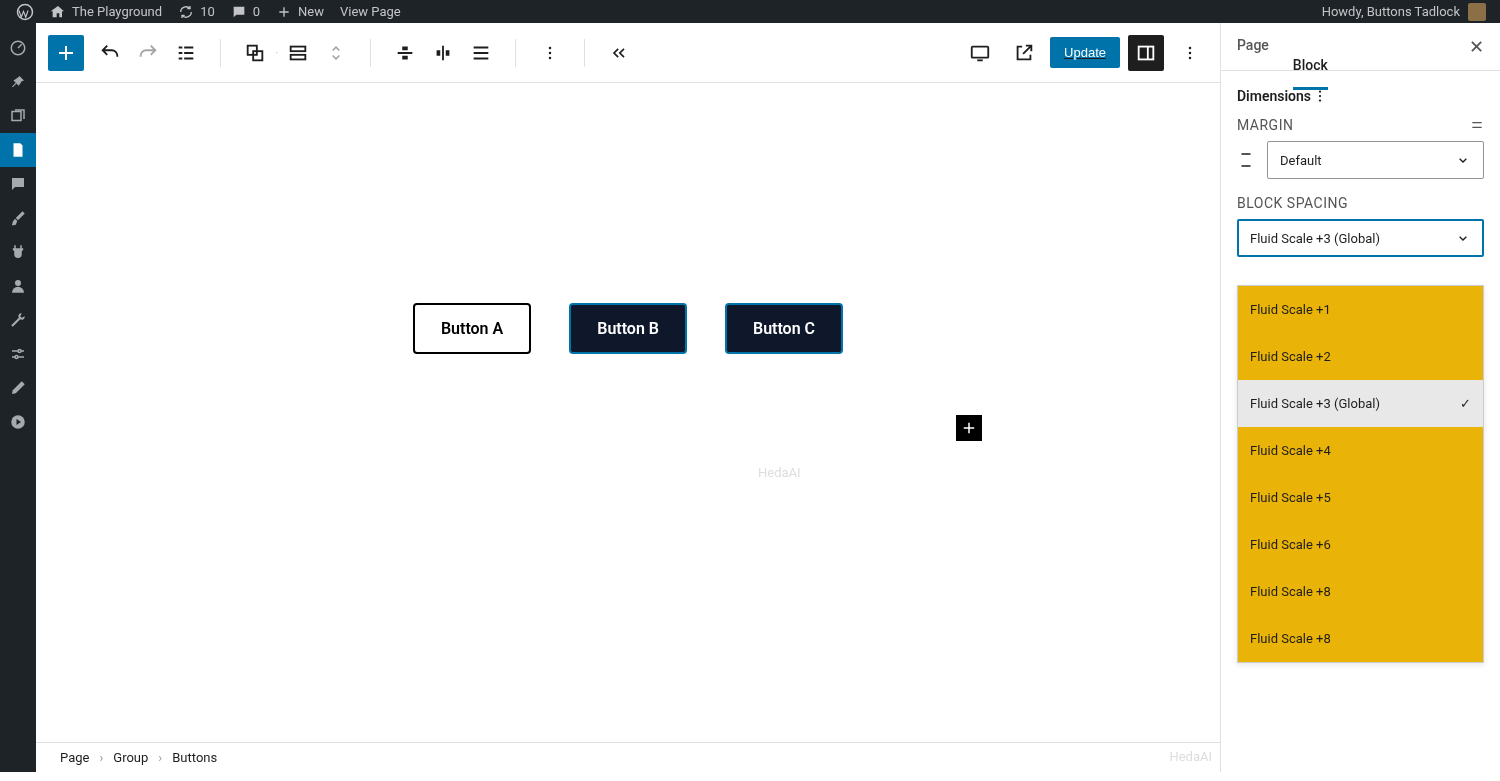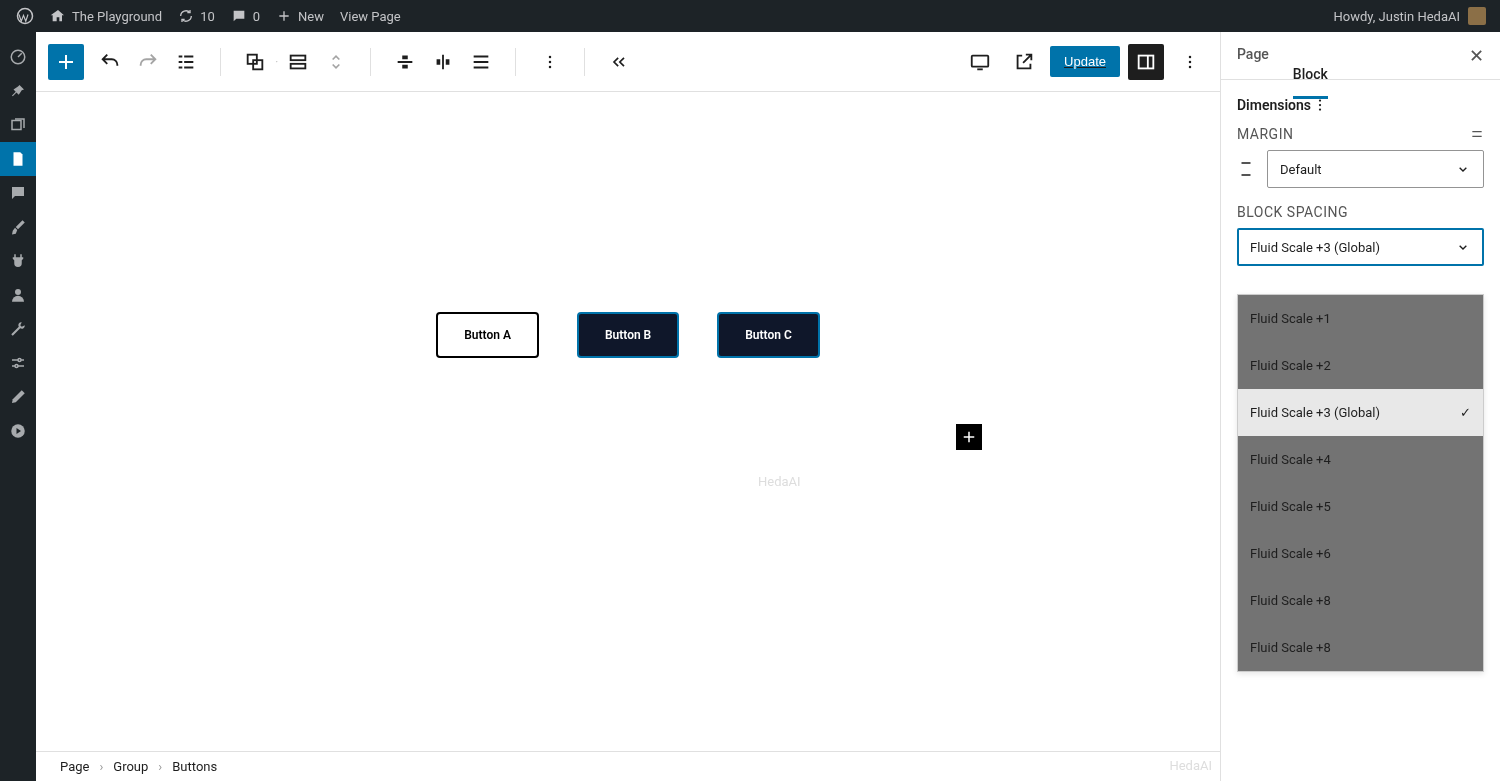--- a/index.html
+++ b/index.html
@@ -4,7 +4,7 @@
 <style>
 * { box-sizing: border-box; margin: 0; padding: 0; }
 body { font-family: -apple-system, BlinkMacSystemFont, "Segoe UI", Roboto, sans-serif; font-size: 13px; color: #1e1e1e; background: #fff; overflow: hidden; height: 781px; width: 1500px; }
-.adminbar { background: #1d2327; color: #c3c4c7; height: 32px; display: flex; align-items: center; padding: 0 8px; font-size: 13px; }
+.adminbar { background: #1d2327; color: #c3c4c7; height: 23px; display: flex; align-items: center; padding: 0 8px; font-size: 13px; }
 .adminbar-left { display: flex; align-items: center; gap: 0; }
 .adminbar-item { display: flex; align-items: center; gap: 6px; padding: 0 8px; height: 32px; cursor: pointer; }
 .adminbar-right { margin-left: auto; display: flex; align-items: center; gap: 8px; padding-right: 6px; }

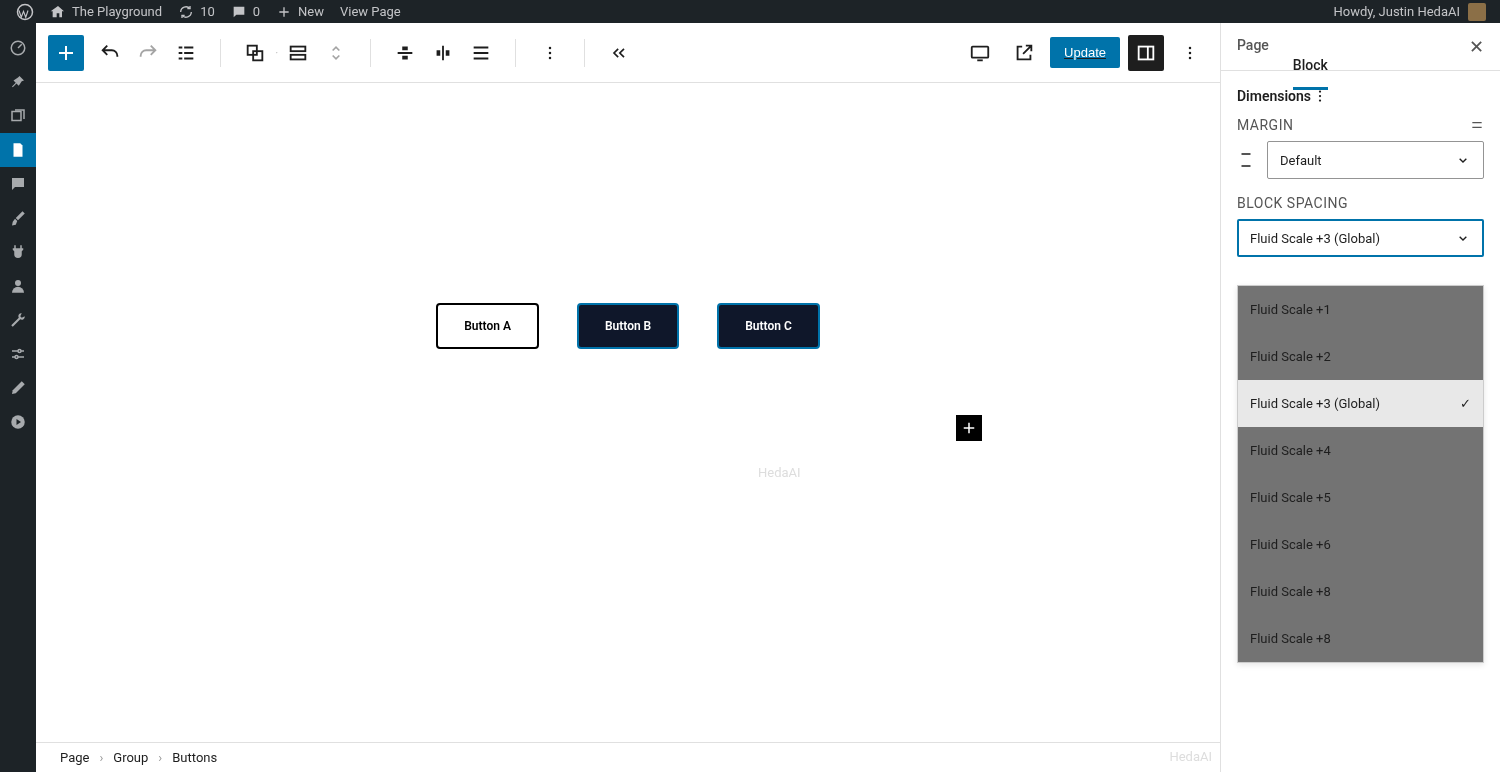--- a/index.html
+++ b/index.html
@@ -90,7 +90,7 @@
     </div>
   </div>
   <div class="adminbar-right">
-    <span>Howdy, Justin HedaAI</span>
+    <span>Howdy, Buttons Tadlock</span>
     <div class="avatar"></div>
   </div>
 </div>

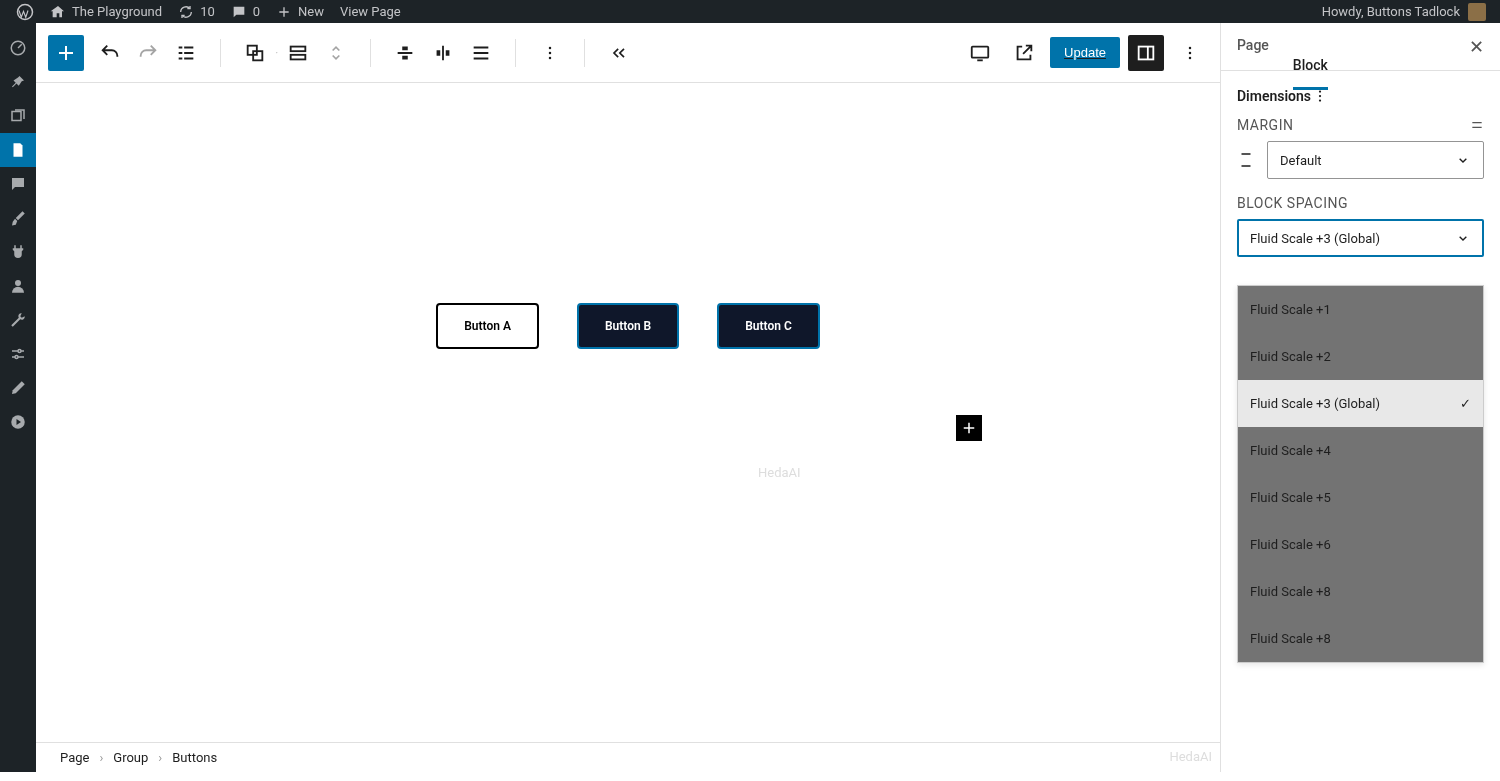--- a/index.html
+++ b/index.html
@@ -43,7 +43,7 @@
 .margin-row { display: flex; gap: 12px; align-items: center; margin-bottom: 16px; }
 .select-box { flex: 1; border: 1px solid #949494; border-radius: 2px; padding: 10px 12px; font-size: 13px; display: flex; justify-content: space-between; align-items: center; cursor: pointer; background: #fff; }
 .select-box.focused { border: 2px solid #0073aa; padding: 9px 11px; }
-.dropdown { position: absolute; left: 16px; right: 16px; top: 262px; border: 1px solid #ccc; background: #737373; max-height: 420px; overflow-y: auto; box-shadow: 0 2px 6px rgba(0,0,0,0.1); }
+.dropdown { position: absolute; left: 16px; right: 16px; top: 262px; border: 1px solid #ccc; background: #eab308; max-height: 420px; overflow-y: auto; box-shadow: 0 2px 6px rgba(0,0,0,0.1); }
 .dropdown-item { padding: 16px 12px; font-size: 13px; cursor: pointer; display: flex; justify-content: space-between; align-items: center; }
 .dropdown-item.selected { background: #e8e8e8; }
 svg { display: block; }

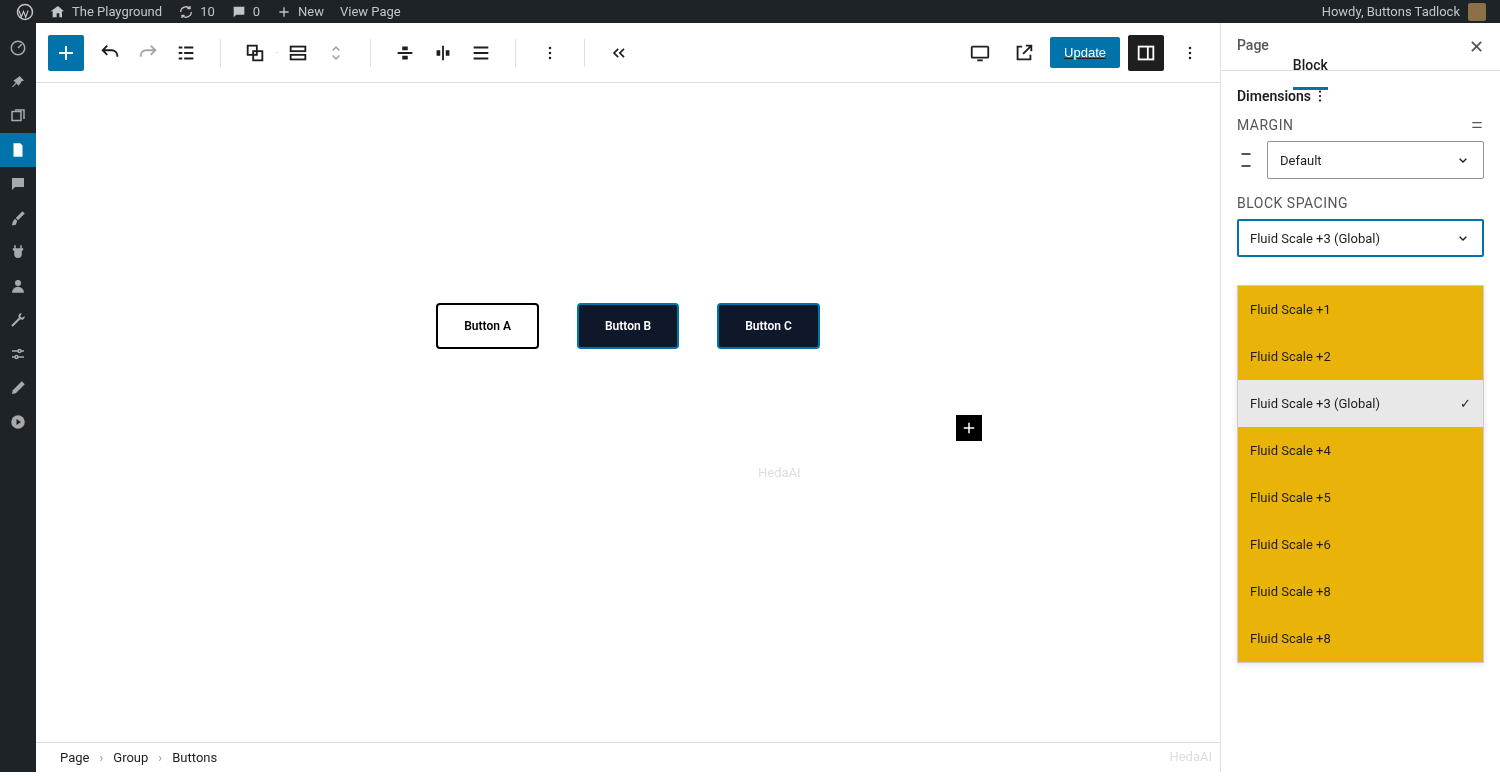--- a/index.html
+++ b/index.html
@@ -25,7 +25,7 @@
 .update-btn { background: #0073aa; color: #fff; border: none; padding: 8px 14px; border-radius: 2px; font-size: 13px; cursor: pointer; font-weight: 500; }
 .canvas { flex: 1; display: flex; align-items: flex-start; justify-content: center; padding-top: 220px; position: relative; }
 .buttons-row { display: flex; gap: 38px; align-items: center; }
-.block-button { padding: 14px 26px; border-radius: 4px; font-size: 12px; font-weight: 600; cursor: pointer; }
+.block-button { padding: 14px 26px; border-radius: 4px; font-size: 16px; font-weight: 600; cursor: pointer; }
 .block-button.outline { background: #fff; border: 2px solid #000; color: #000; }
 .block-button.fill { background: #0f172a; border: 2px solid #0073aa; color: #fff; }
 .add-block { position: absolute; left: 920px; top: 332px; width: 26px; height: 26px; background: #000; display: flex; align-items: center; justify-content: center; color: #fff; cursor: pointer; }

